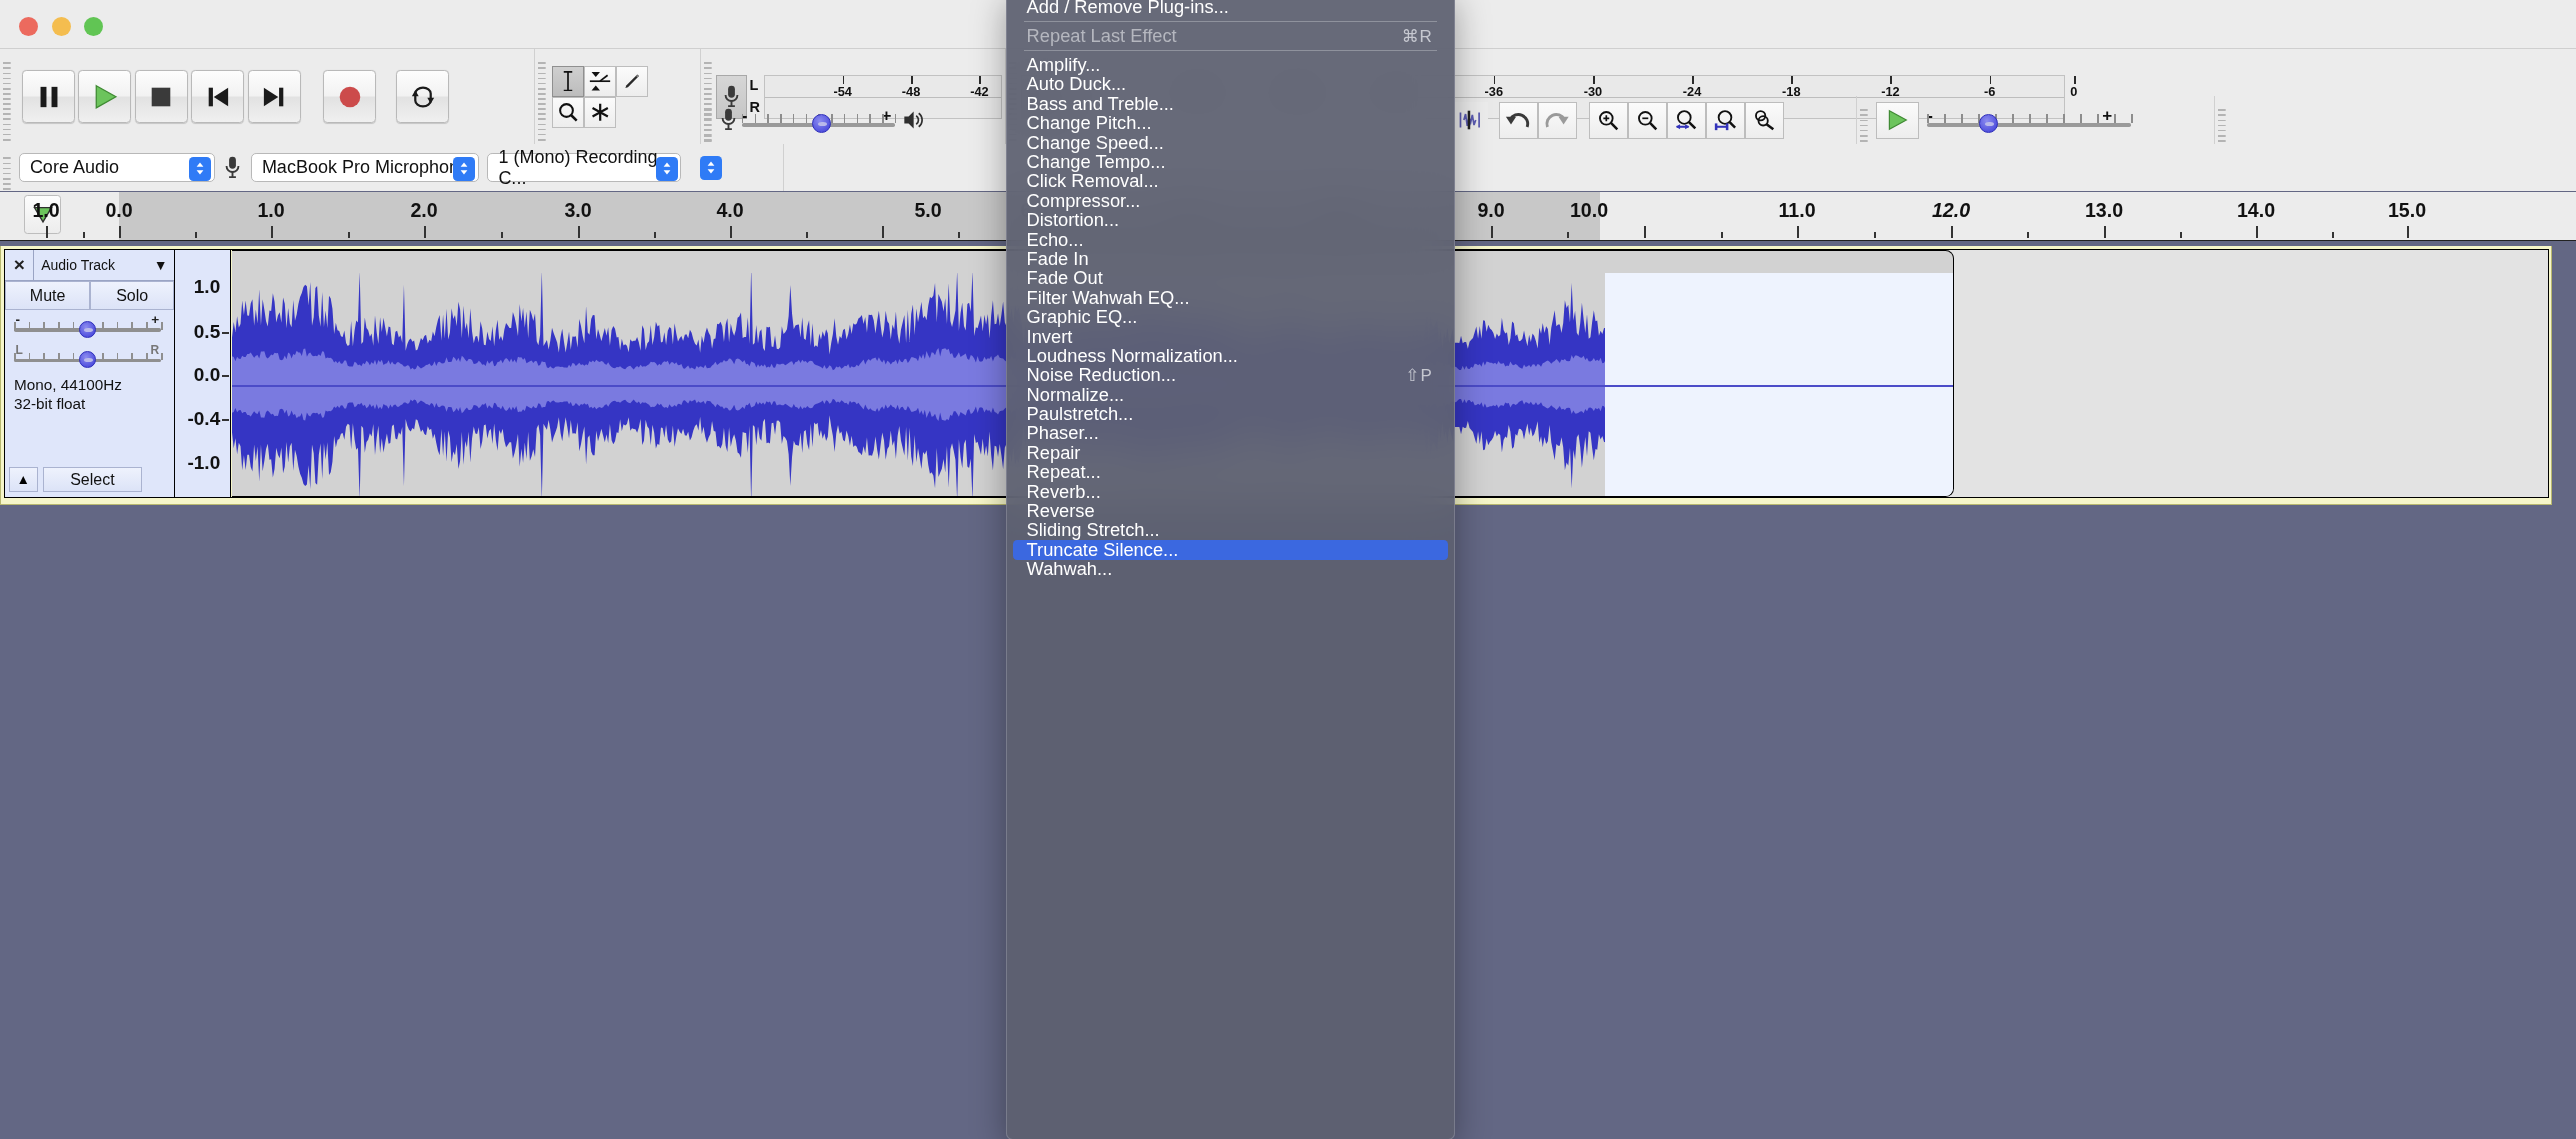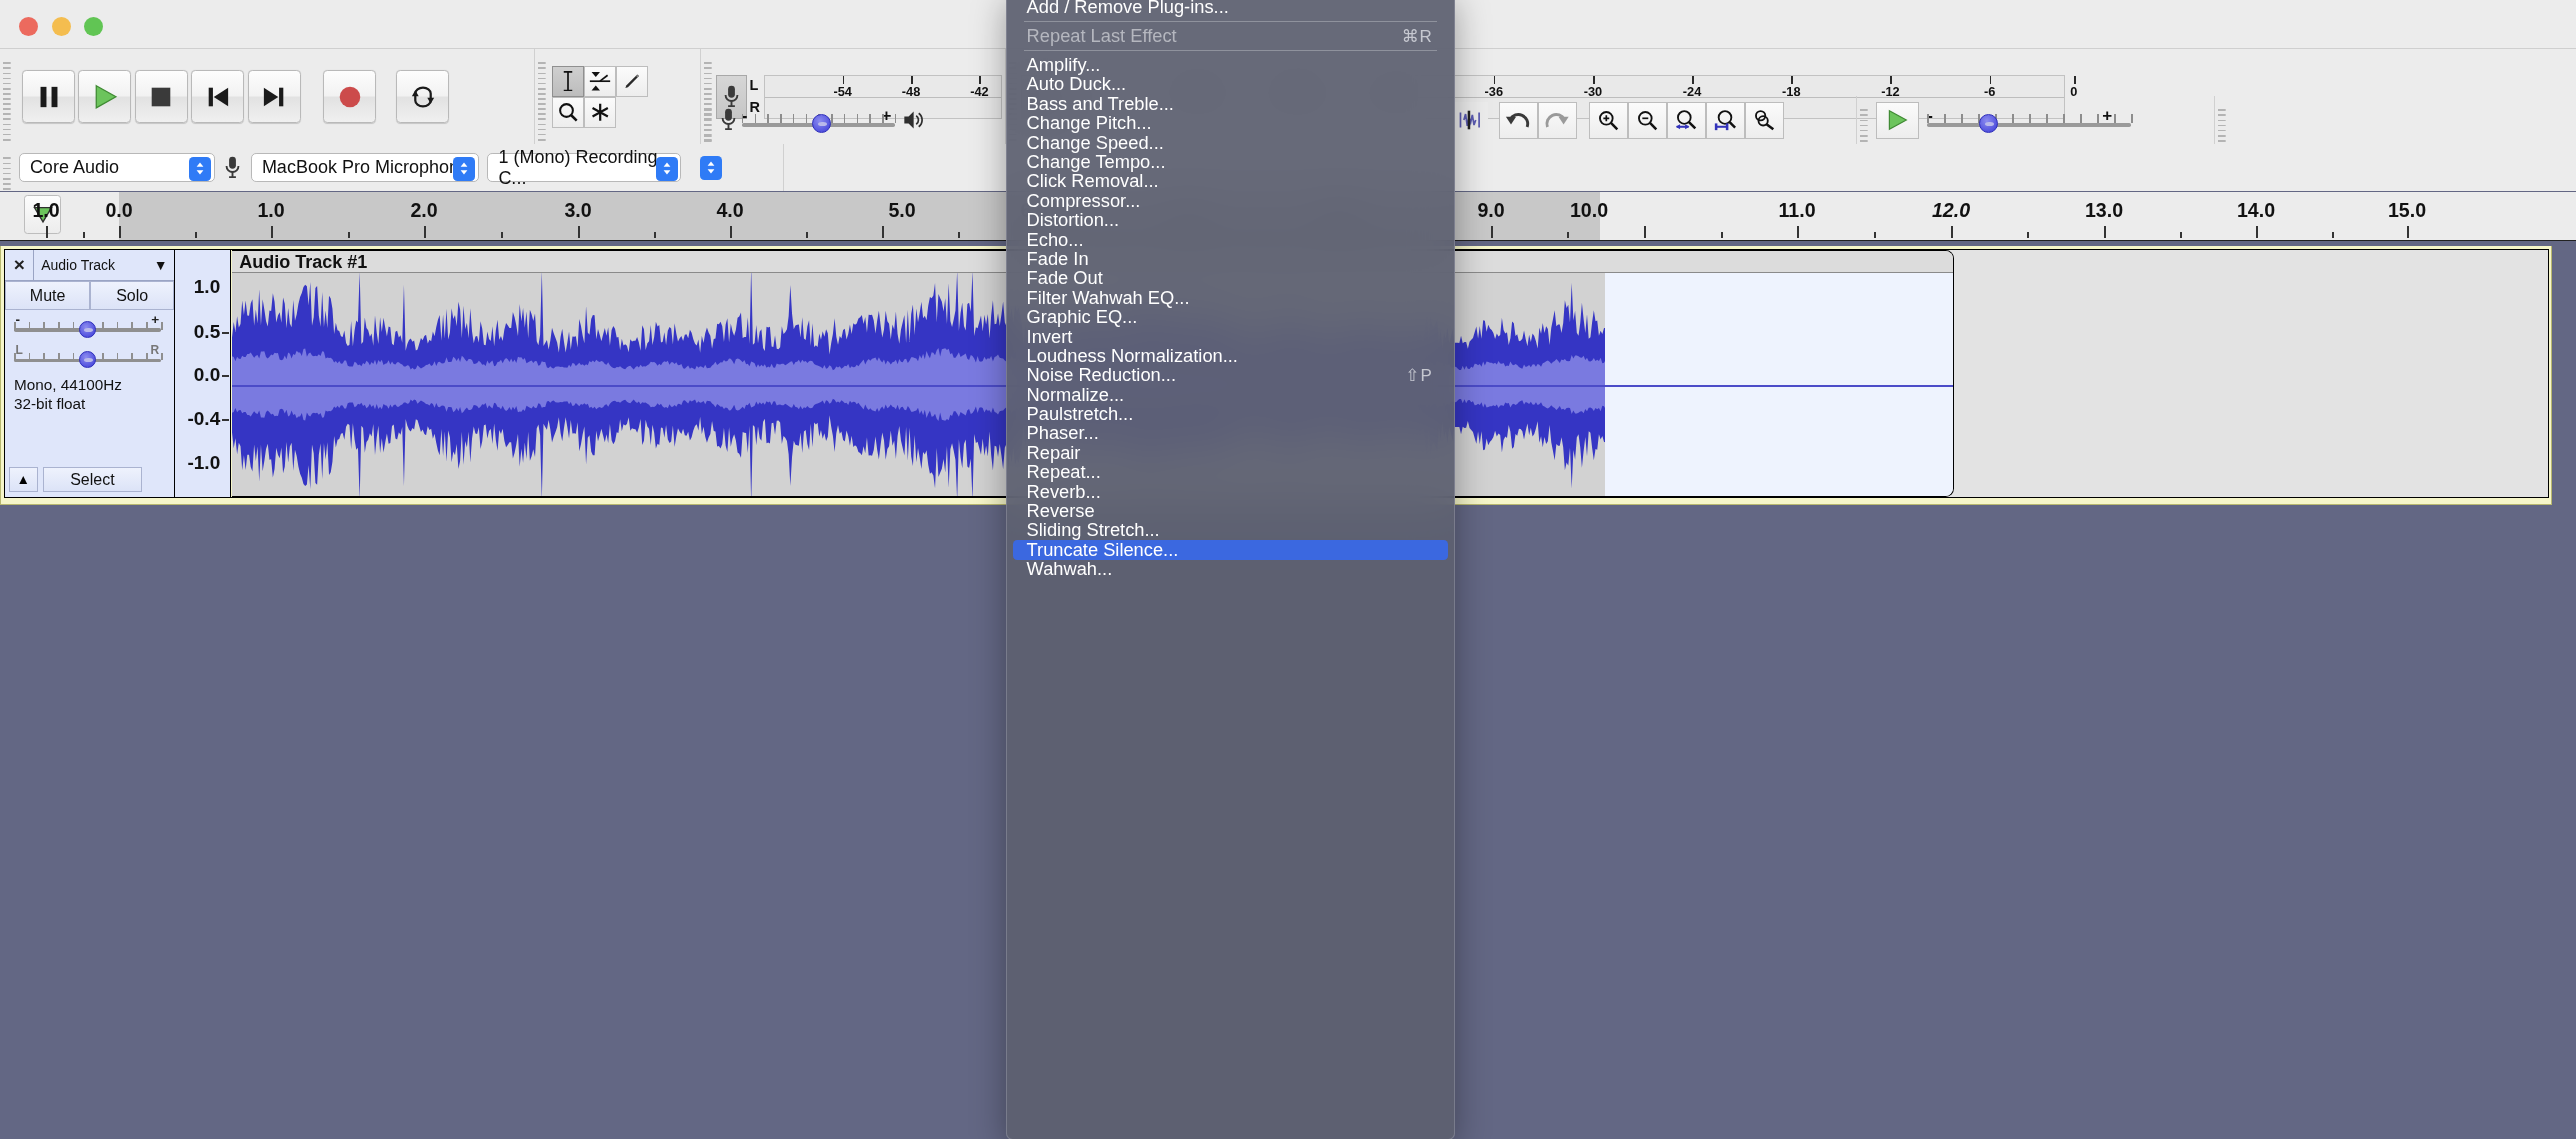--- a/index.html
+++ b/index.html
@@ -586,7 +586,7 @@
         <div class="rlbl" style="left: 730px;">4.0</div>
         <div class="rtick" style="left: 730px; height: 12px;"></div>
         <div class="rtick" style="left: 806px; height: 6.8px;"></div>
-        <div class="rlbl" style="left: 902px;">5.0</div>
+        <div class="rlbl" style="left: 928px;">5.0</div>
         <div class="rtick" style="left: 882px; height: 12px;"></div>
         <div class="rtick" style="left: 958px; height: 6.8px;"></div>
         <div class="rlbl" style="left: 1034px;">6.0</div>

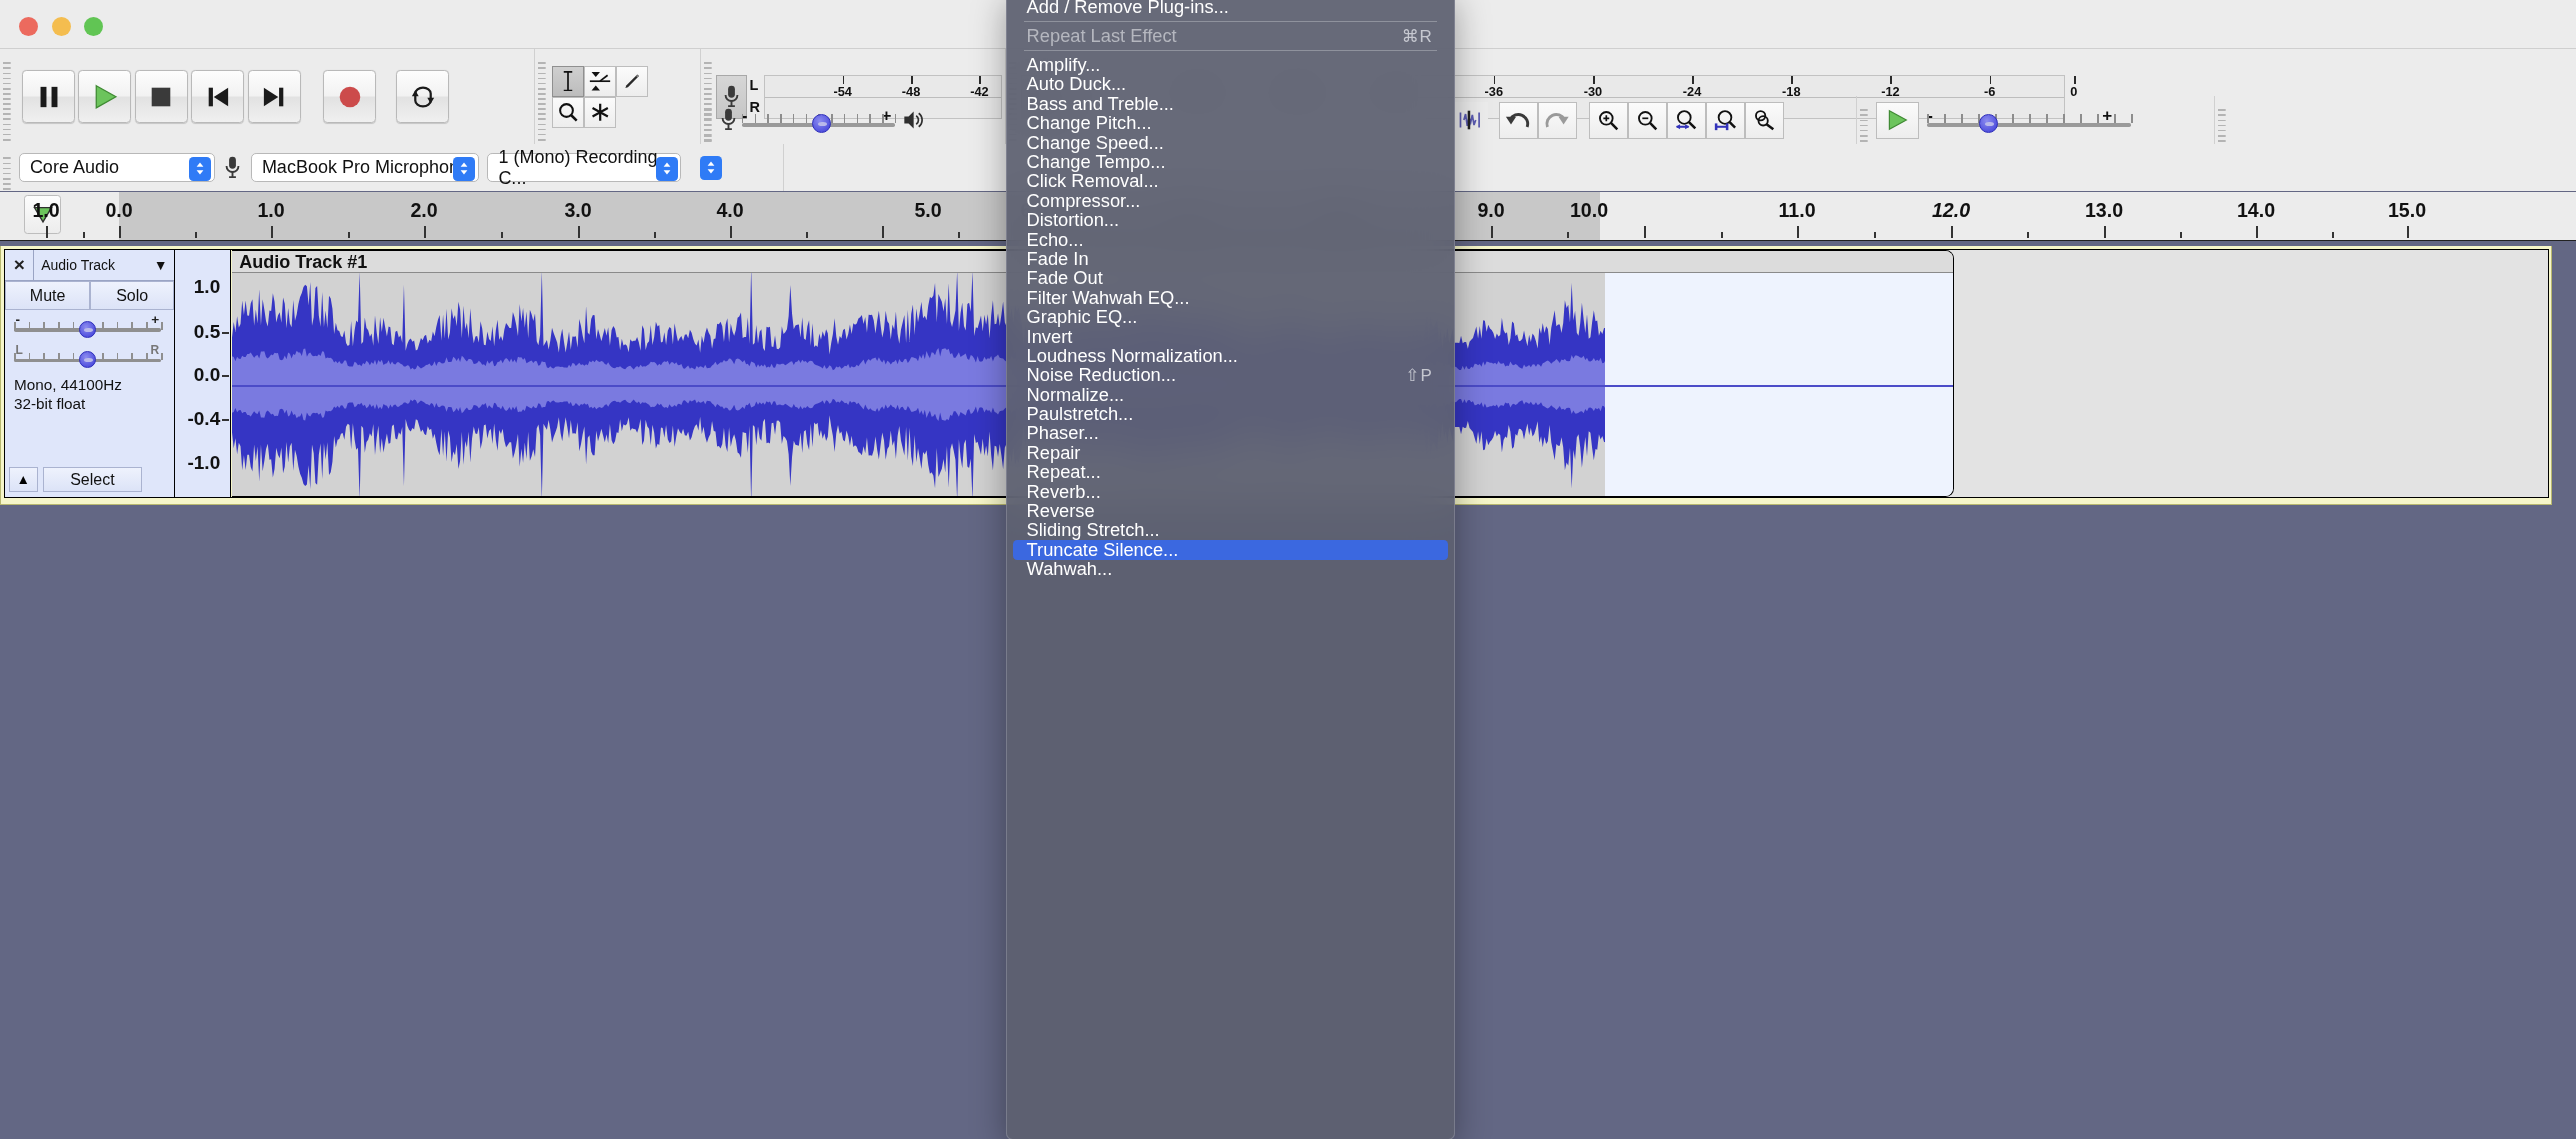--- a/index.html
+++ b/index.html
@@ -697,7 +697,6 @@
 
       <div class="wavearea">
         <div class="clip" id="clip">
-          <div class="cliphdr">Audio Track #1</div>
           <div class="wavebox">
             <div class="unsel" id="unsel-region" style="left: 1373px; width: 349px;"></div>
             <svg id="wave-svg" width="100%" height="100%" preserveAspectRatio="none" viewBox="0 0 2022 264">

